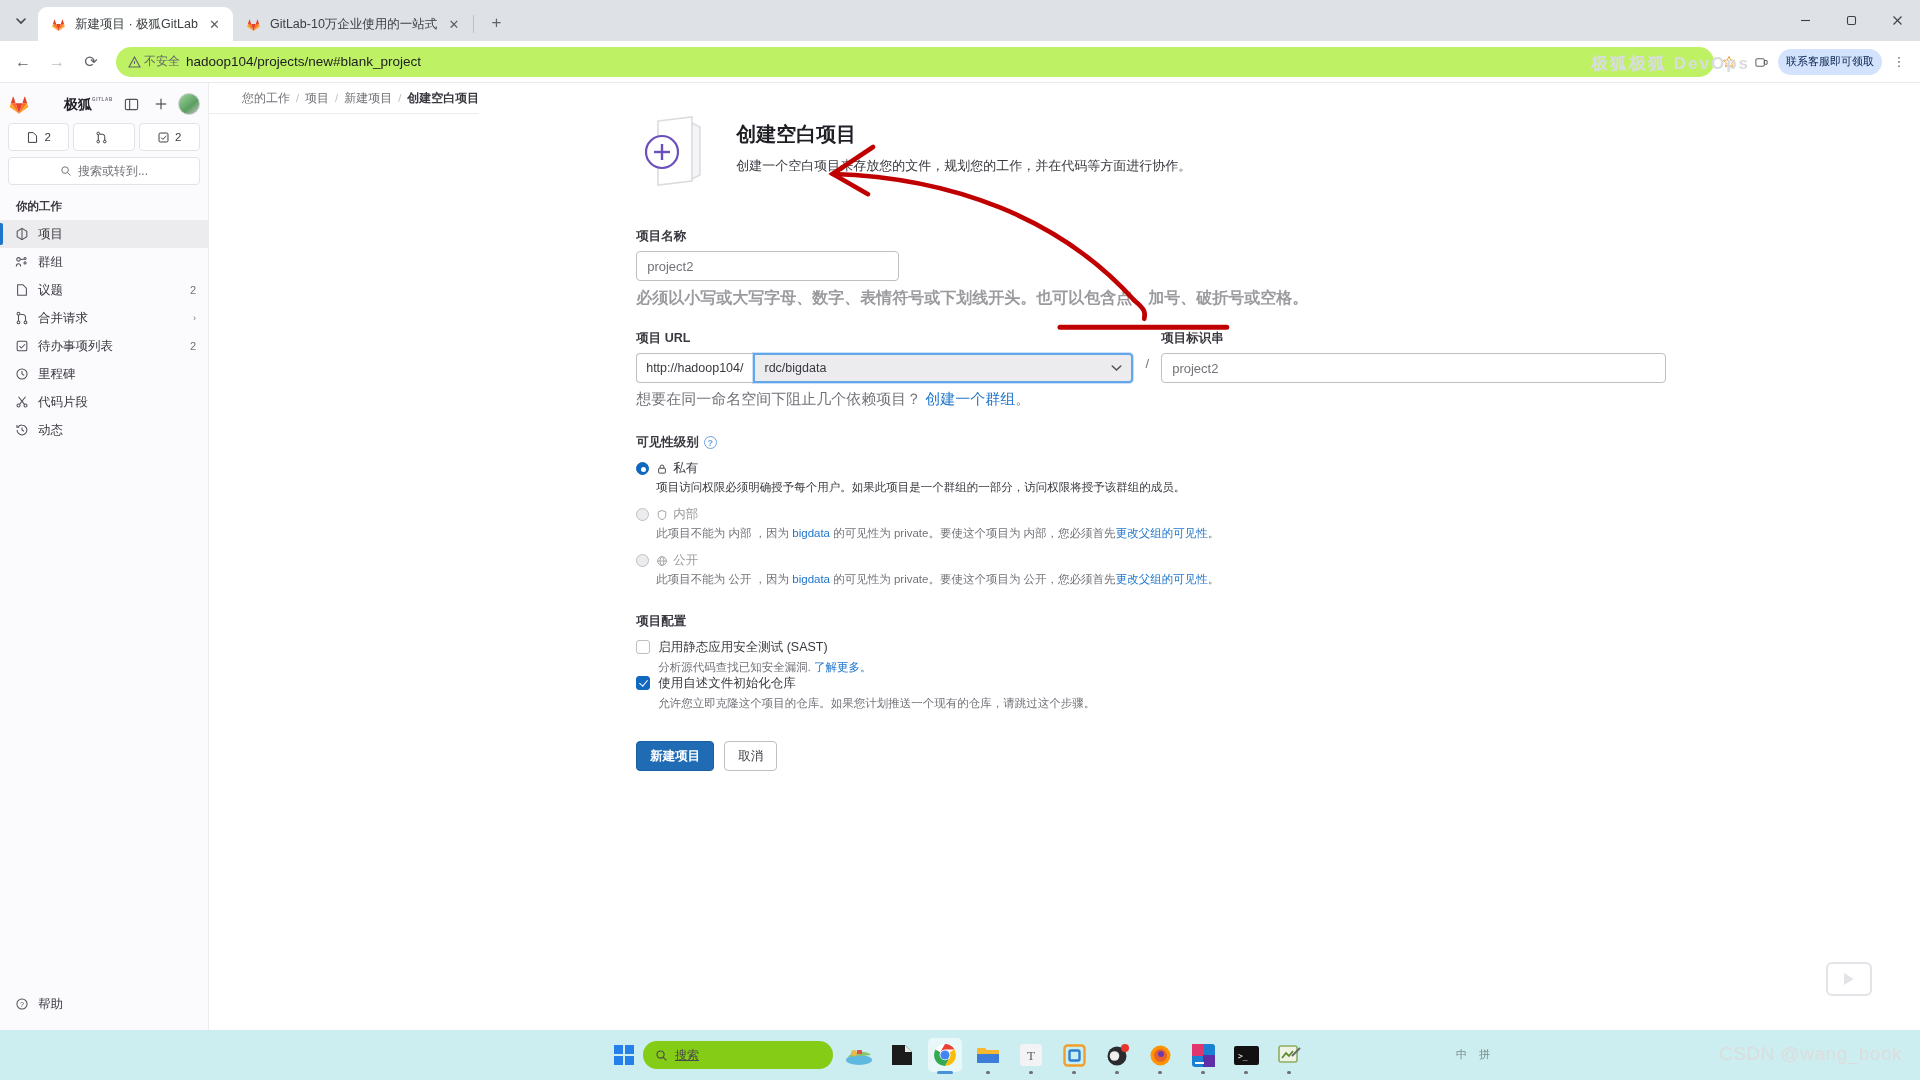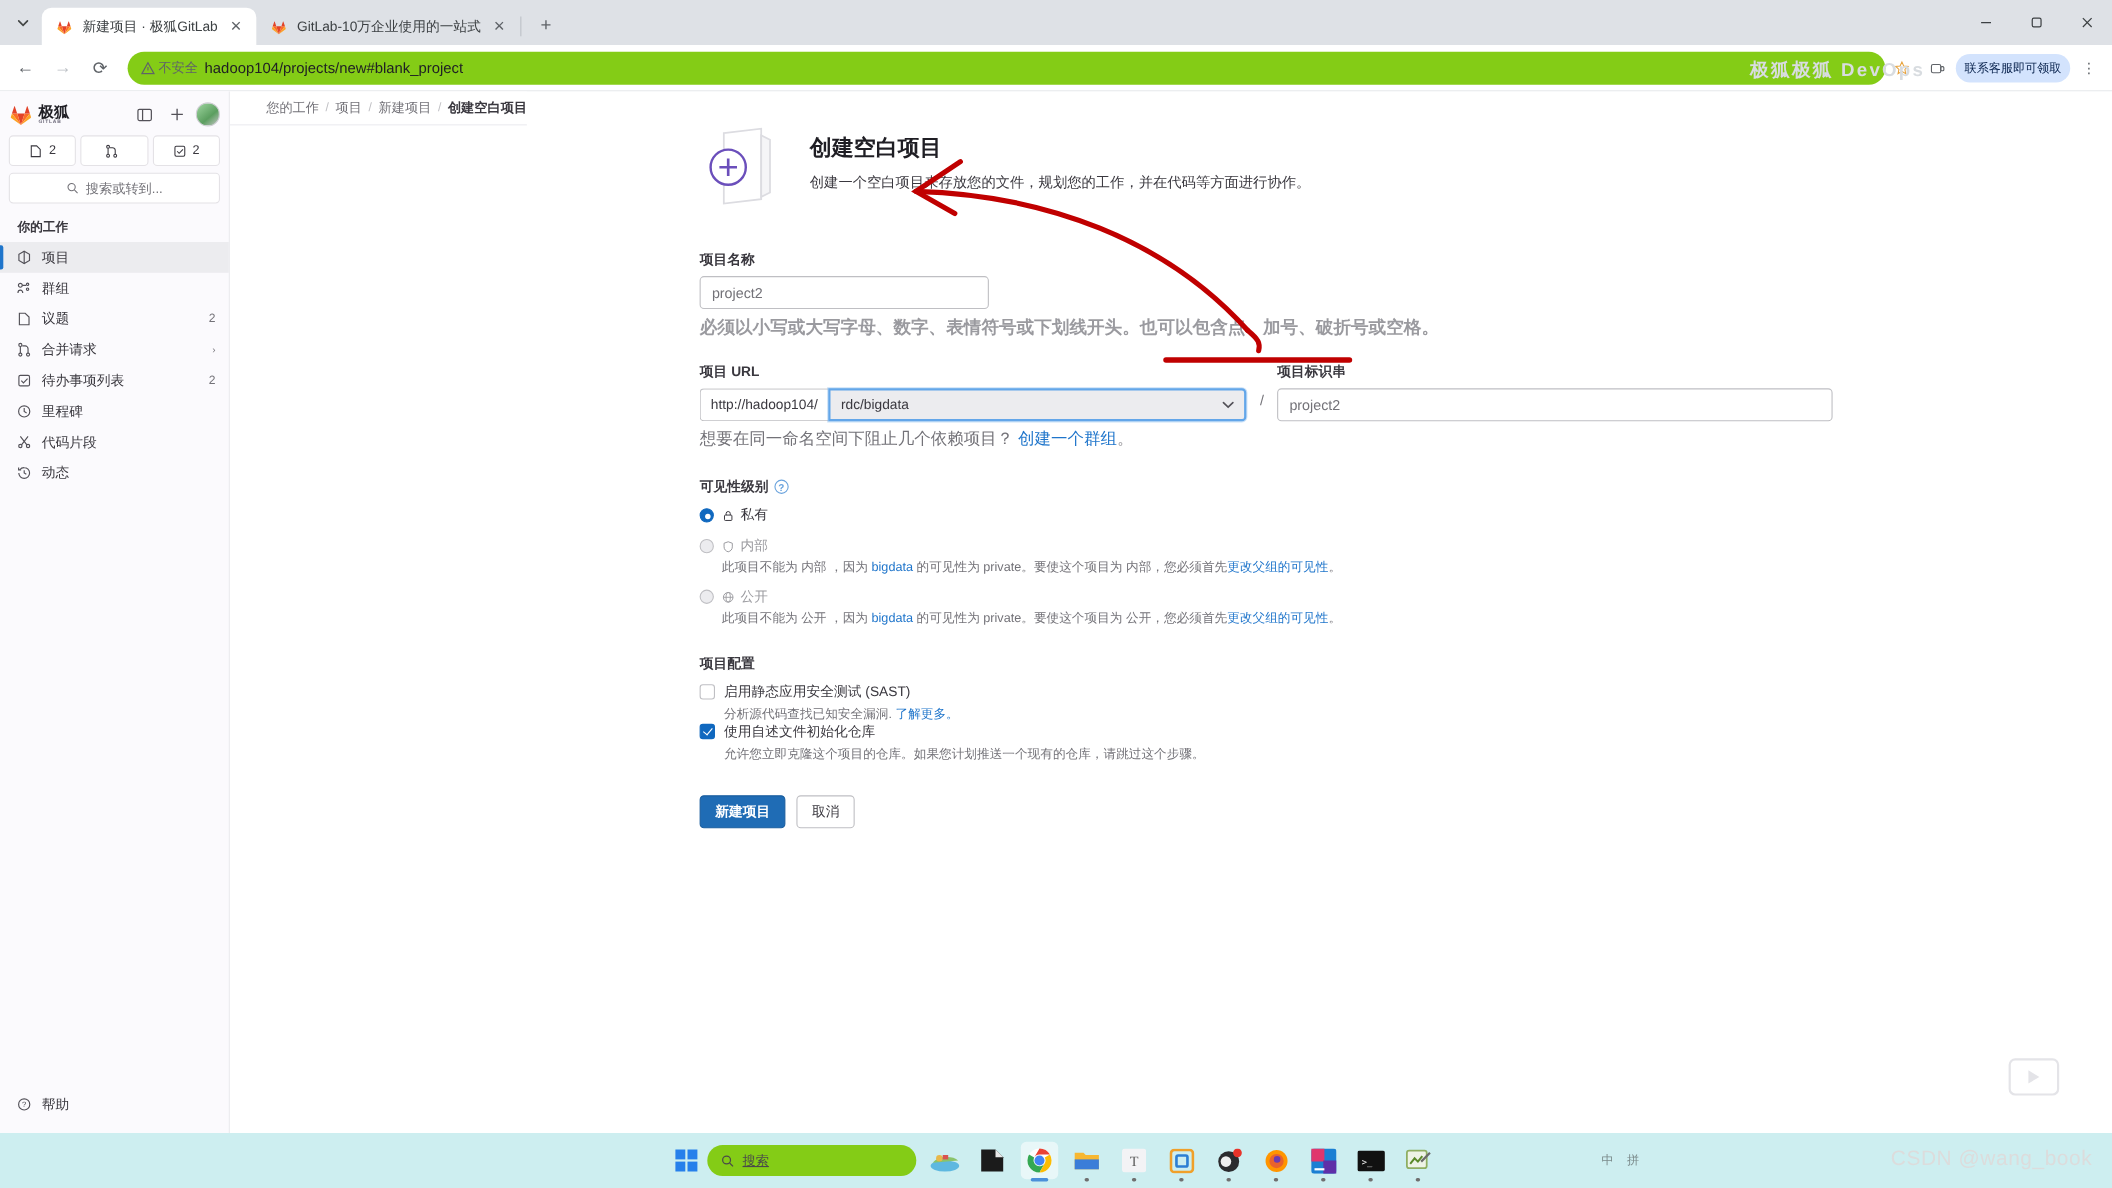--- a/index.html
+++ b/index.html
@@ -50,7 +50,7 @@
     color: #5f6368; font-size: 16px; border-radius: 50%; }
   .nav-btn.disabled { color: #bdc1c6; }
   .omnibox {
-    flex: 1 1 auto; height: 30px; background: #84cc16; border-radius: 16px;
+    flex: 1 1 auto; height: 30px; background: #bef264; border-radius: 16px;
     display: flex; align-items: center; padding: 0 4px 0 12px; margin-left: 8px;
     font-size: 13.5px; color: #202124; gap: 6px;
   }

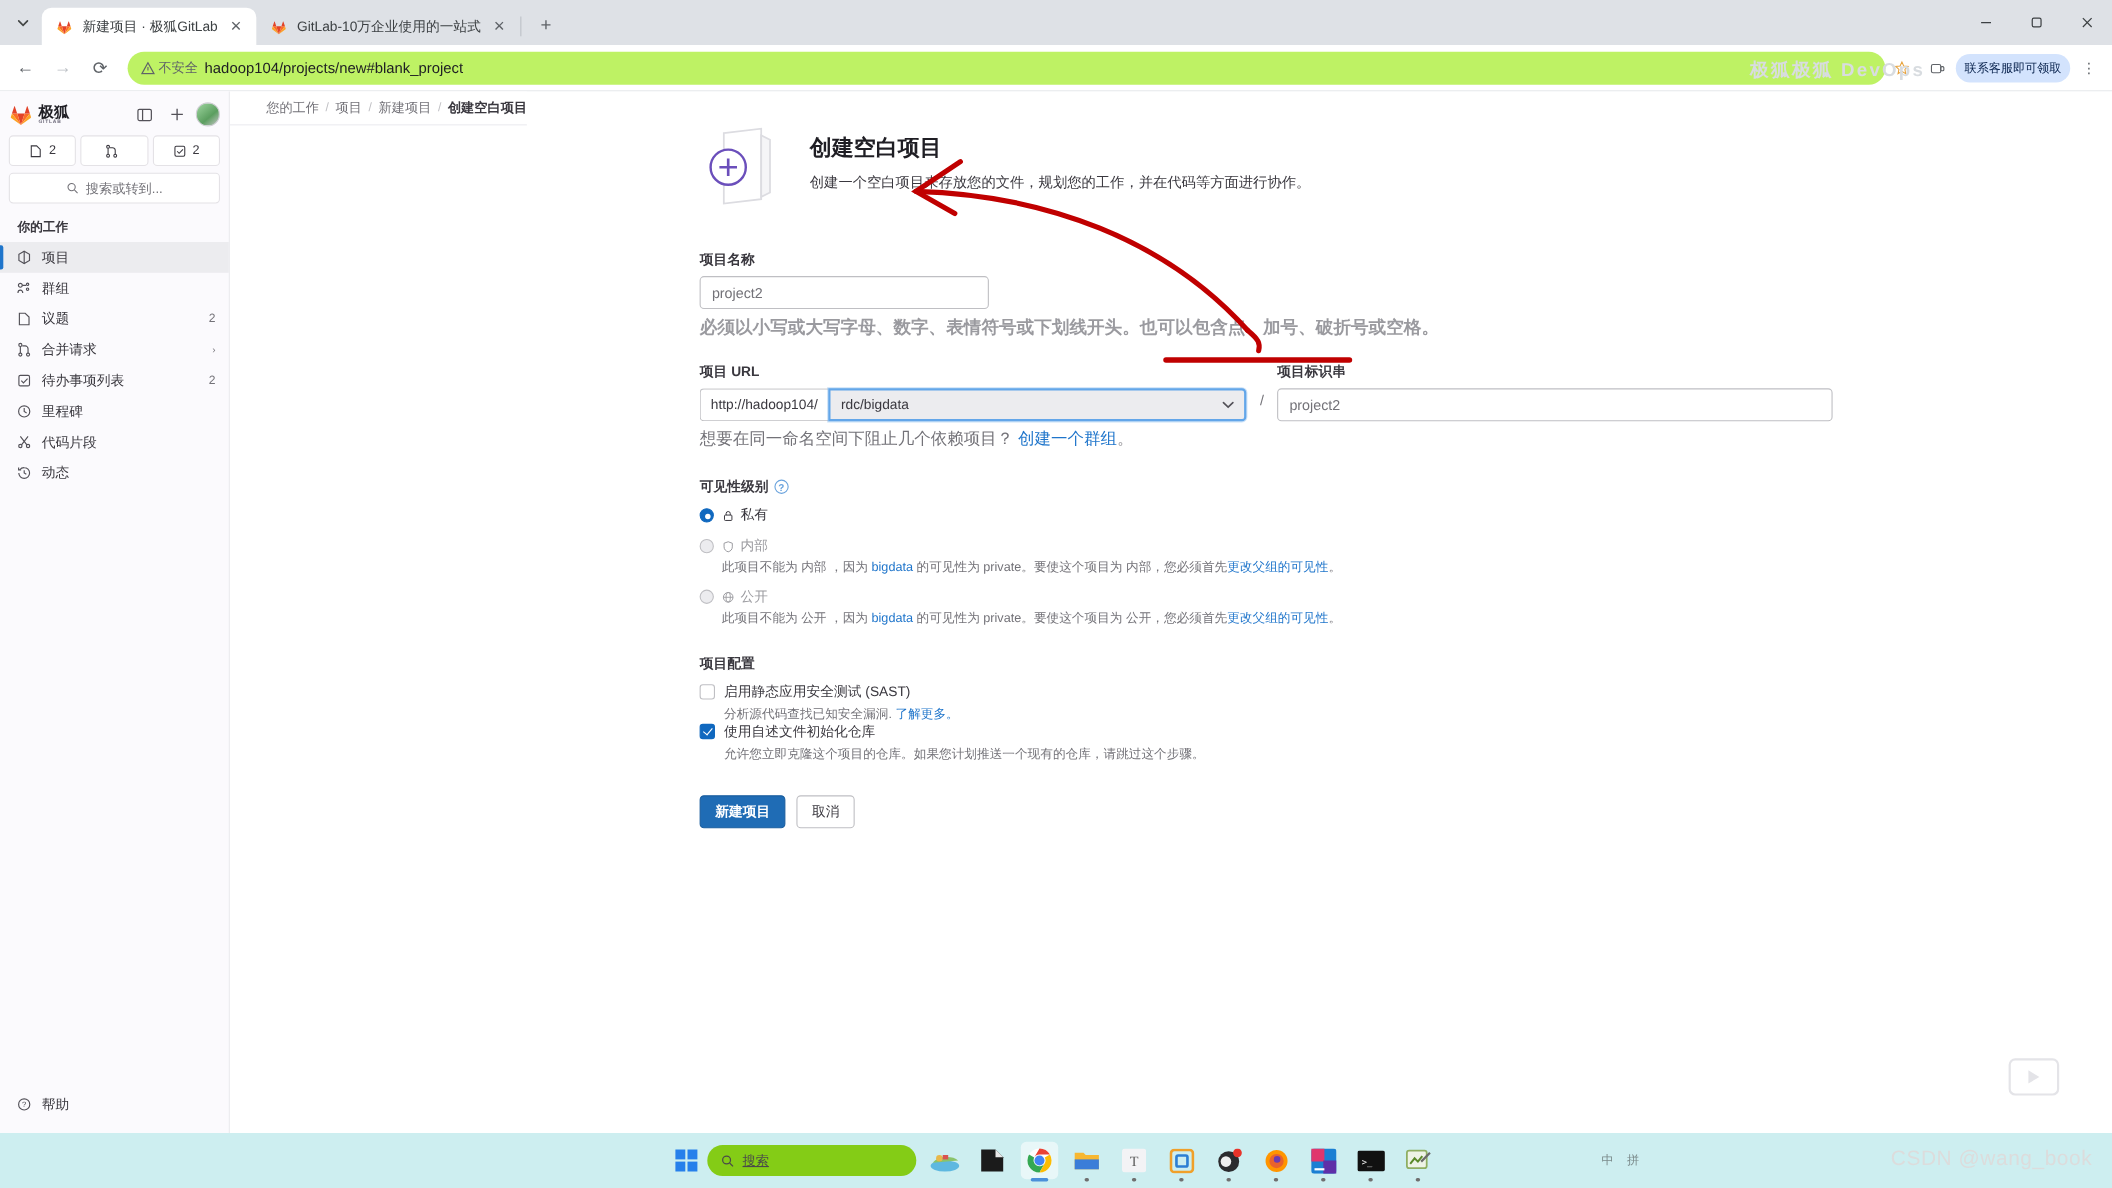--- a/index.html
+++ b/index.html
@@ -81,7 +81,7 @@
   .gl-sb-top { display: flex; align-items: center; padding: 8px 8px 6px 8px; gap: 4px; }
   .gl-logo { display: flex; align-items: center; gap: 5px; flex: 1 1 auto; }
   .fox { width: 22px; height: 22px; }
-  .gl-brand { display:flex; flex-direction: column; line-height: 1; }
+  .gl-brand { display:flex; flex-direction: row; line-height: 1; margin-left: 29px; }
   .gl-brand-cn { font-size: 14px; font-weight: 700; color: #1f1e24; }
   .gl-brand-sub { font-size: 4.5px; font-weight: 700; color: #6e6b7b; letter-spacing: .7px; margin-top: 1px;}
   .gl-sb-icon { width: 26px; height: 26px; display:flex; align-items:center; justify-content:center;

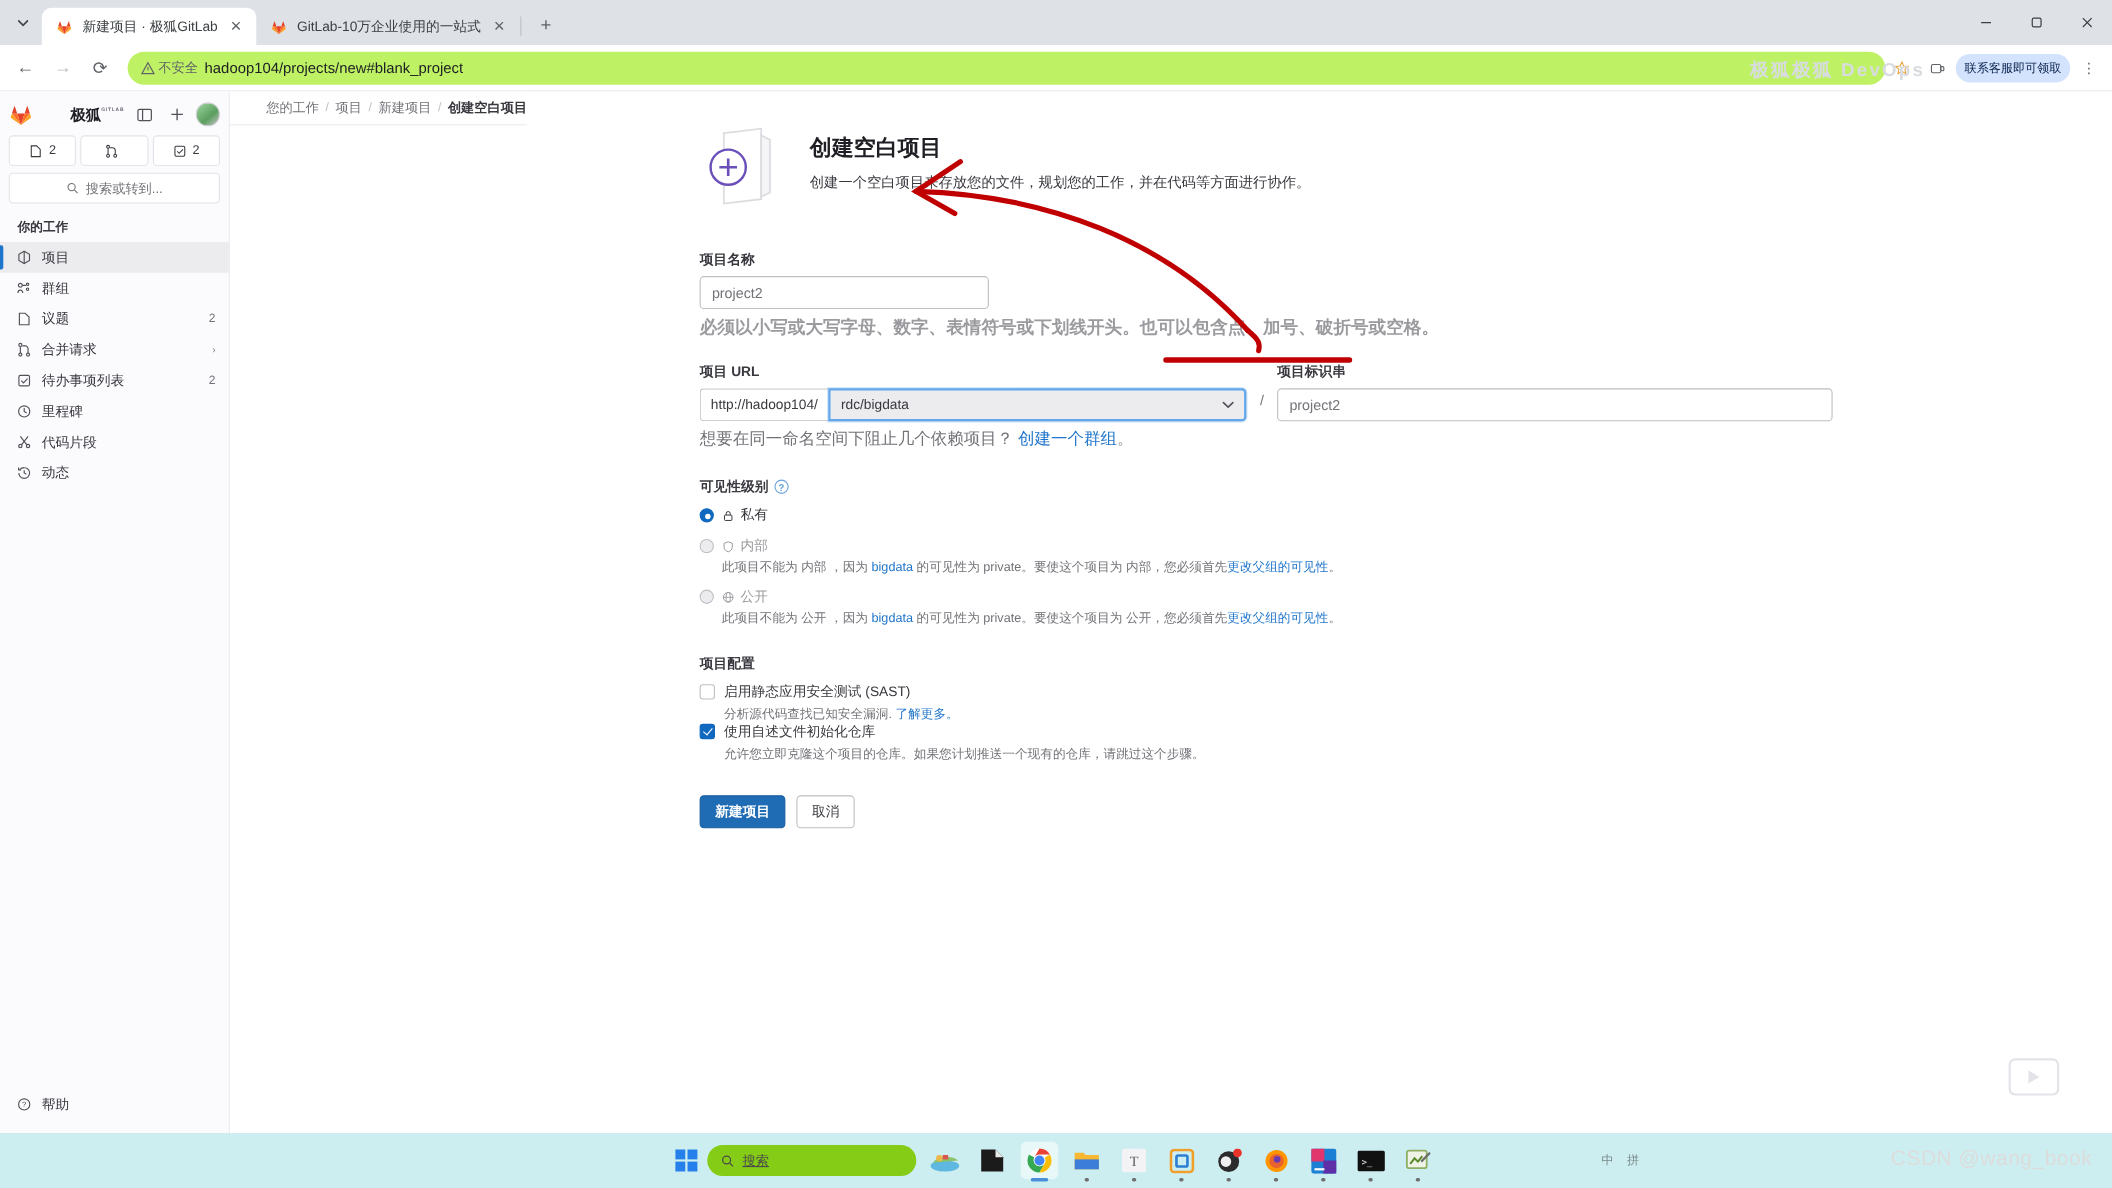--- a/index.html
+++ b/index.html
@@ -604,6 +604,7 @@
                 <span>私有</span>
               </span>
             </div>
+            <div class="radio-desc">项目访问权限必须明确授予每个用户。如果此项目是一个群组的一部分，访问权限将授予该群组的成员。</div>
           </div>
 
           <div class="vis-block">

